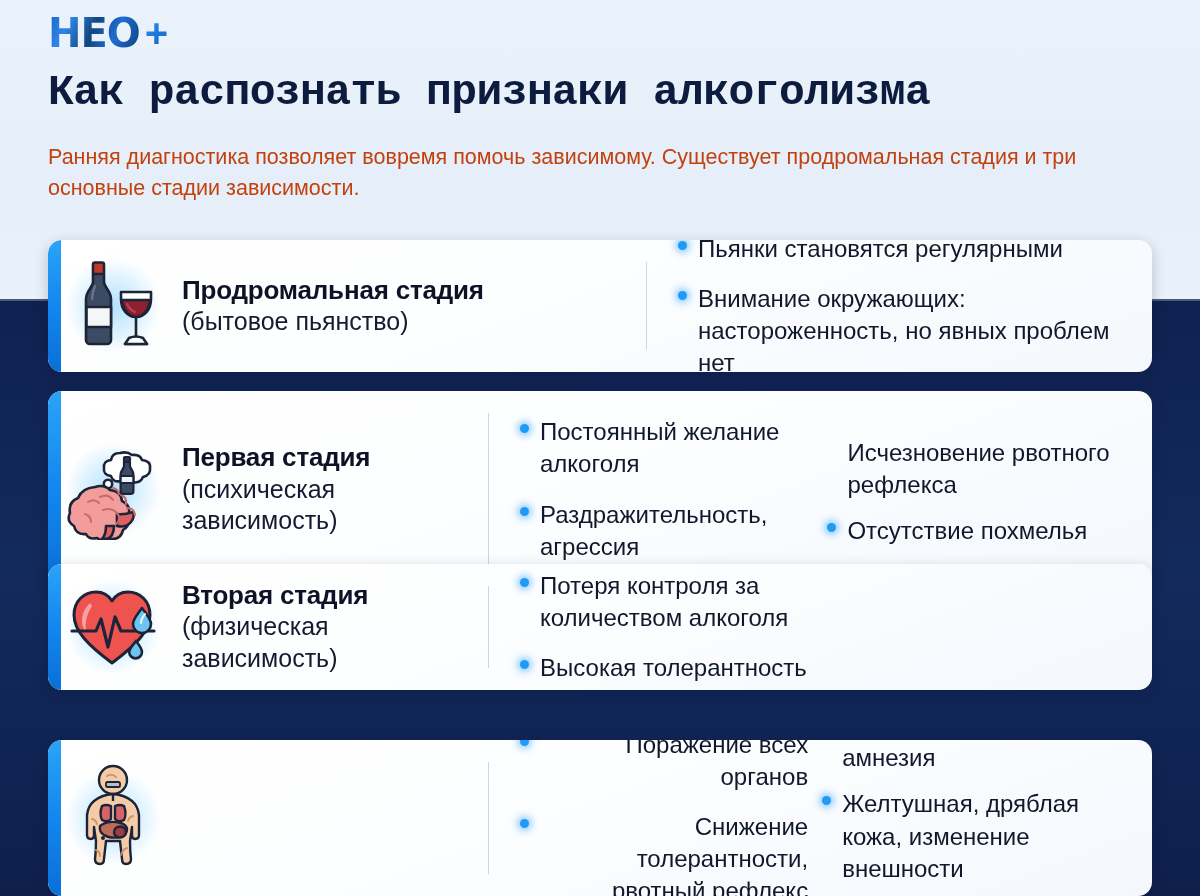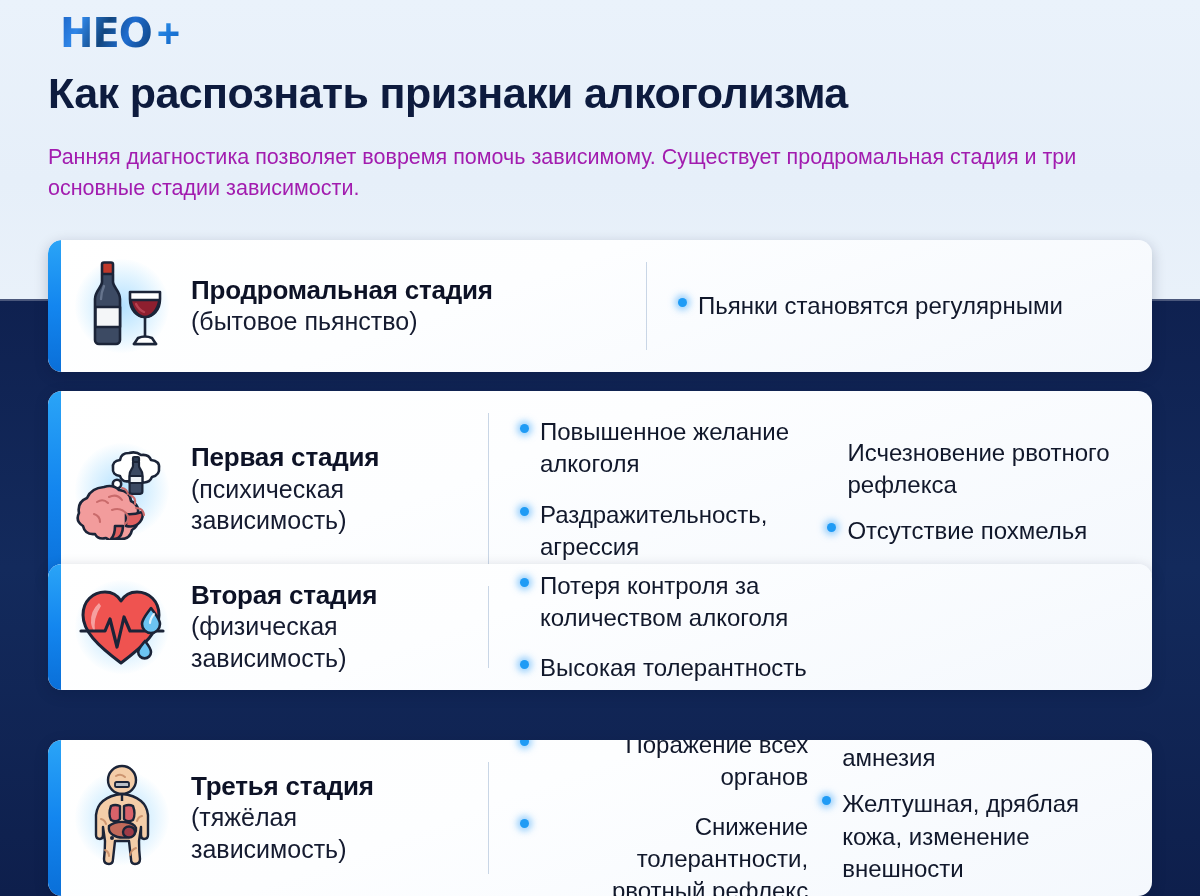--- a/index.html
+++ b/index.html
@@ -35,7 +35,7 @@
   .header{ position:absolute; left:0; top:0; width:1200px; z-index:5; }
 
   .logo{
-    position:absolute; left:60px; top:13px;
+    position:absolute; left:48px; top:13px;
     font-size:40px; font-weight:800; letter-spacing:-1px;
     line-height:1; display:flex; 
   }

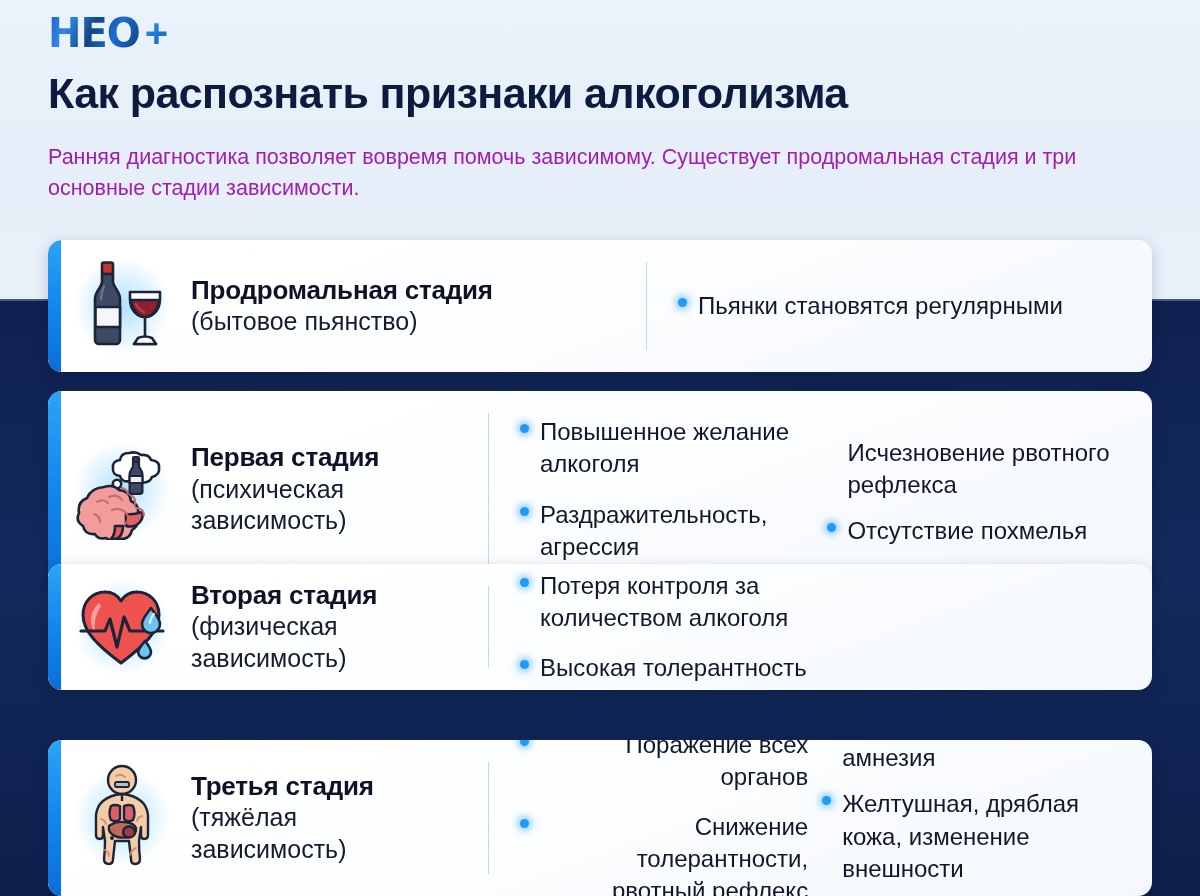--- a/index.html
+++ b/index.html
@@ -56,6 +56,7 @@
     font-size:43px; font-weight:800; color:#0d1b3e;
     letter-spacing:-0.6px; line-height:1.12;
     white-space:nowrap;
+    font-family:Liberation Mono, monospace;
   }
 
   .subtitle{

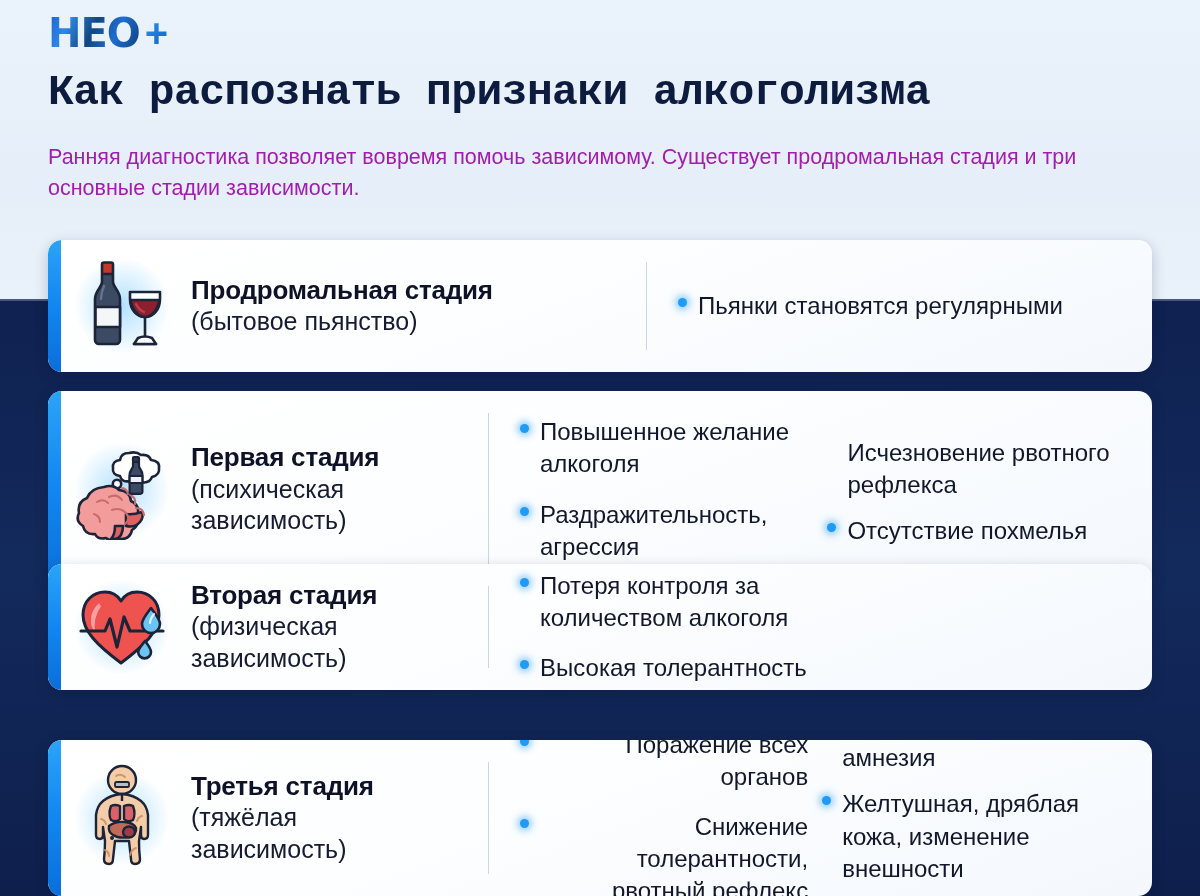--- a/index.html
+++ b/index.html
@@ -61,7 +61,7 @@
 
   .subtitle{
     position:absolute; left:48px; top:142px; width:1070px;
-    font-size:21.5px; line-height:1.42; color:#a21caf; font-weight:400;
+    font-size:21.5px; line-height:1.42; color:#c2410c; font-weight:400;
   }
 
   

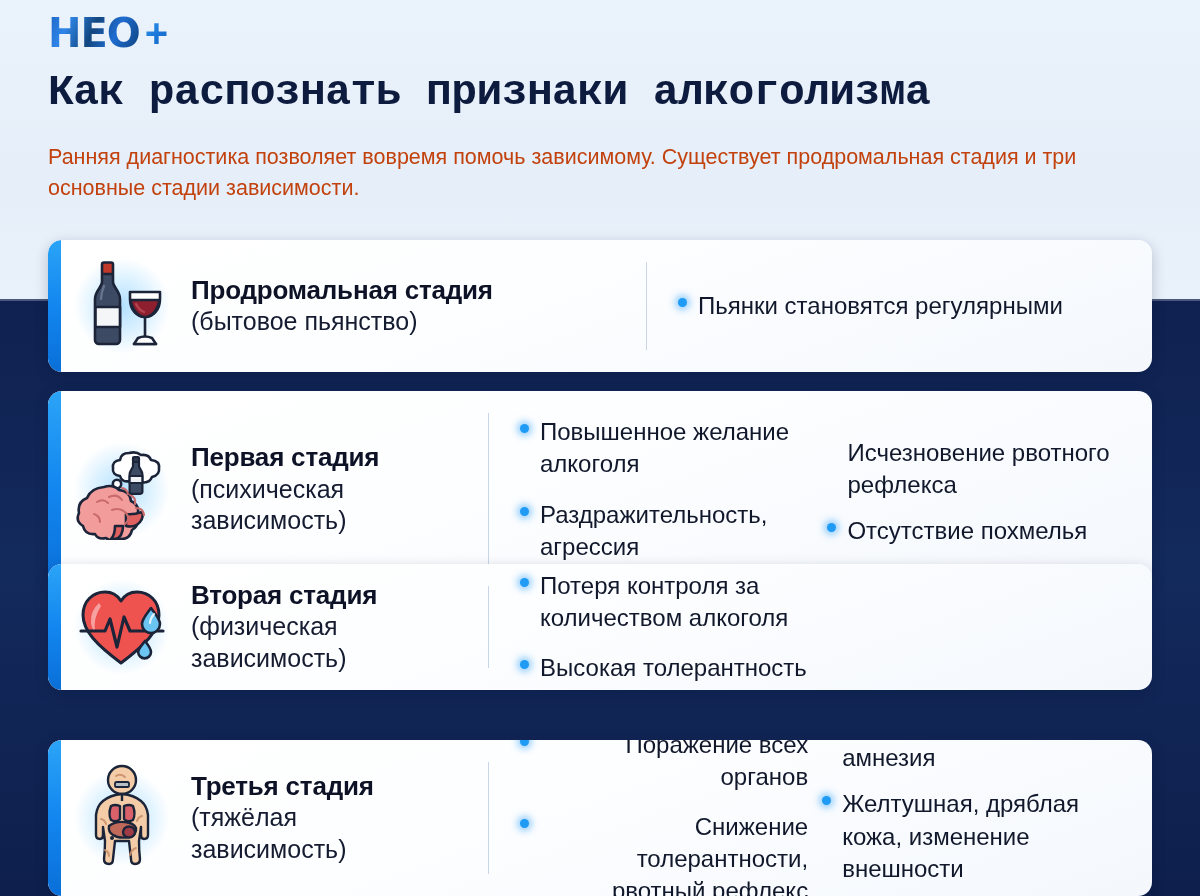--- a/index.html
+++ b/index.html
@@ -89,7 +89,7 @@
 
   .card-left{
     display:flex; align-items:center;
-    padding-left:21px; flex:0 0 auto;
+    padding-left:12px; flex:0 0 auto;
   }
 
   .icon-box{

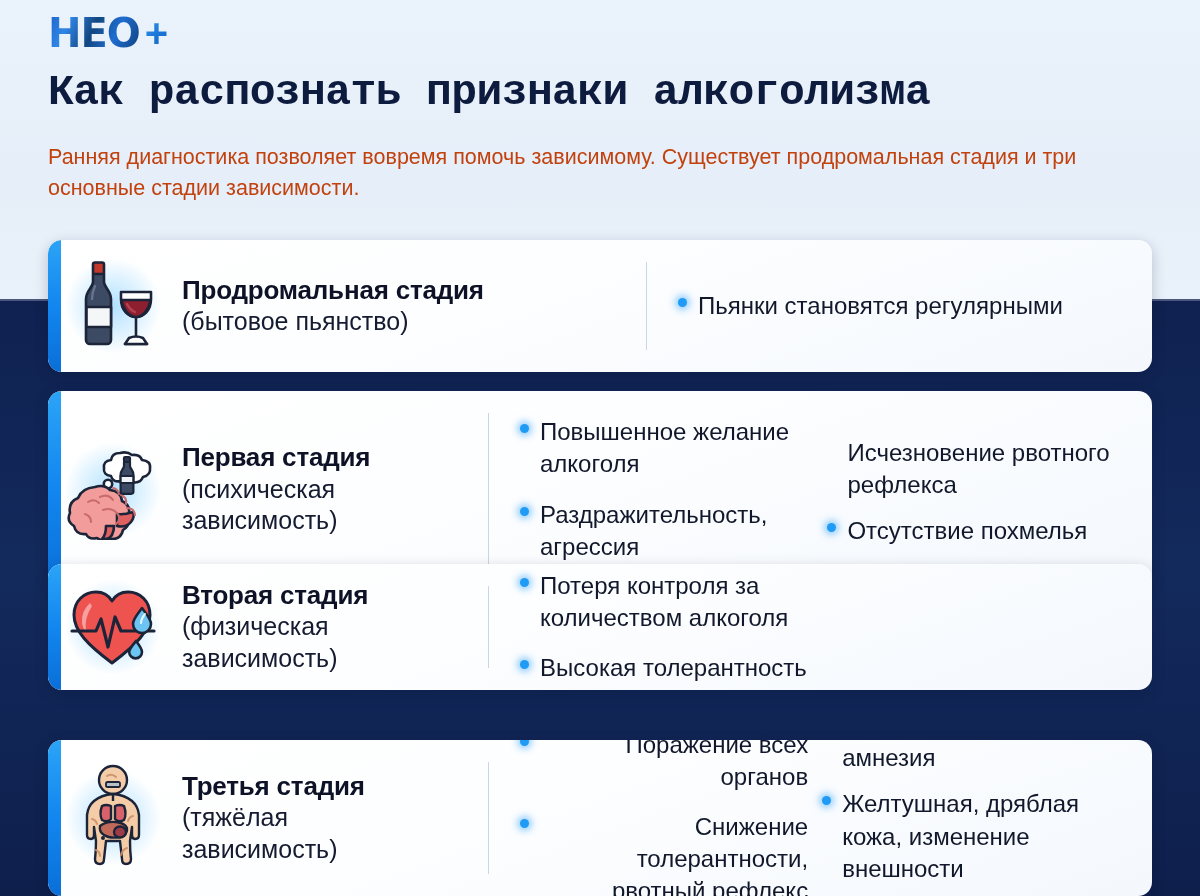--- a/index.html
+++ b/index.html
@@ -201,6 +201,7 @@
     <div class="cols">
       <div class="col col-a">
         <div class="bullet-item"><span class="dot"></span><span>Пьянки становятся регулярными</span></div>
+        <div class="bullet-item"><span class="dot"></span><span>Внимание окружающих: настороженность, но явных проблем нет</span></div>
       </div>
     </div>
   </div>

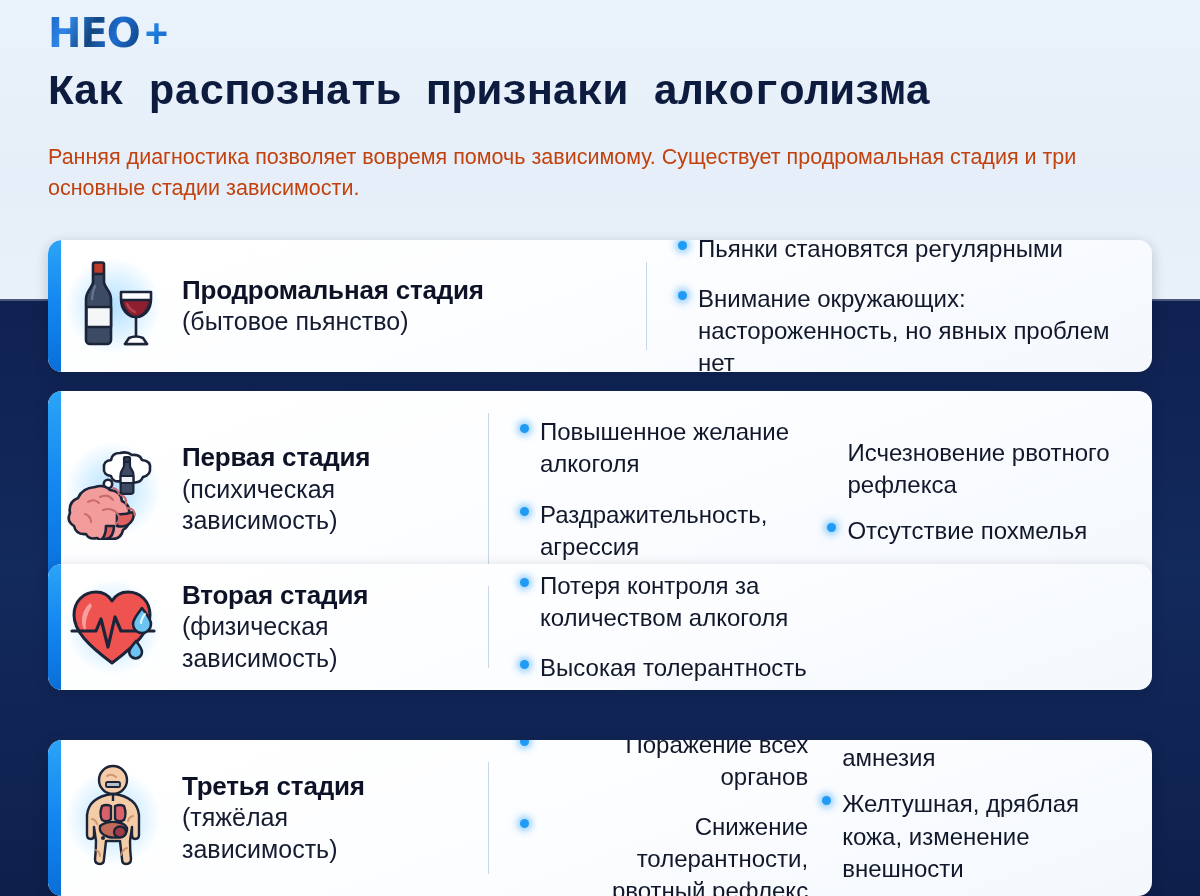--- a/index.html
+++ b/index.html
@@ -243,7 +243,7 @@
     <div class="divider"></div>
     <div class="cols">
       <div class="col col-a">
-        <div class="bullet-item"><span class="dot"></span><span>Повышенное желание алкоголя</span></div>
+        <div class="bullet-item"><span class="dot"></span><span>Постоянный желание алкоголя</span></div>
         <div class="bullet-item"><span class="dot"></span><span>Раздражительность, агрессия</span></div>
       </div>
       <div class="col col-b">

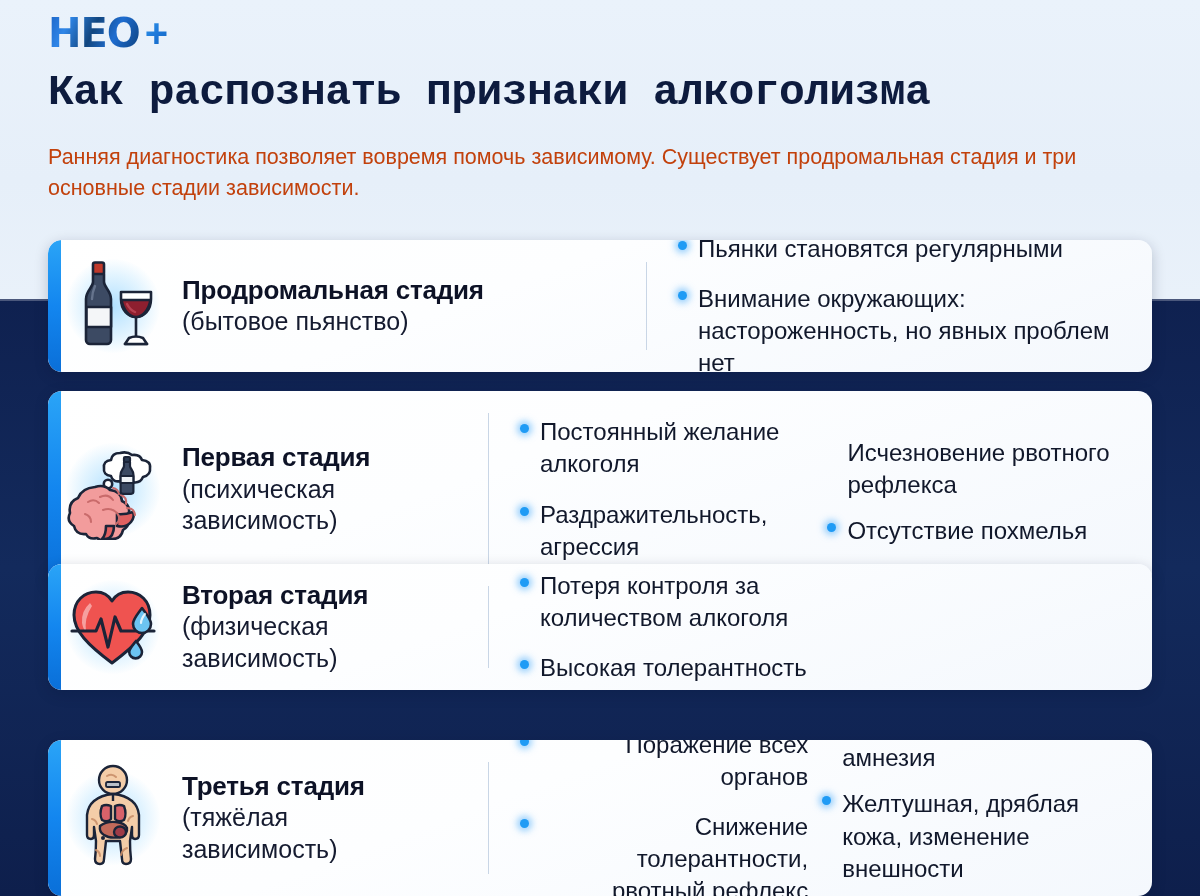--- a/index.html
+++ b/index.html
@@ -307,10 +307,6 @@
           <rect x="34" y="18" width="14" height="5" rx="1.6" fill="#b9bfc7" stroke="#1b2438" stroke-width="1.8"></rect>
         </svg>
       </div>
-      <div class="stage-label">
-        <div class="stage-title">Третья стадия</div>
-        <div class="stage-sub wrap">(тяжёлая зависимость)</div>
-      </div>
     </div>
     <div class="divider"></div>
     <div class="cols">

